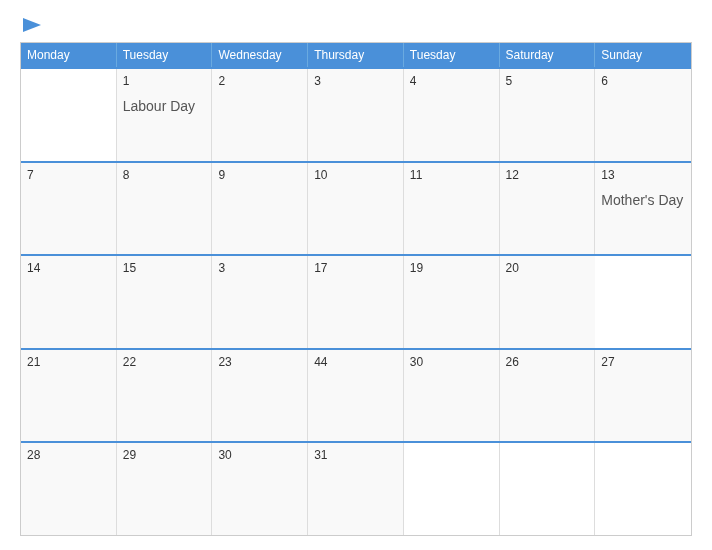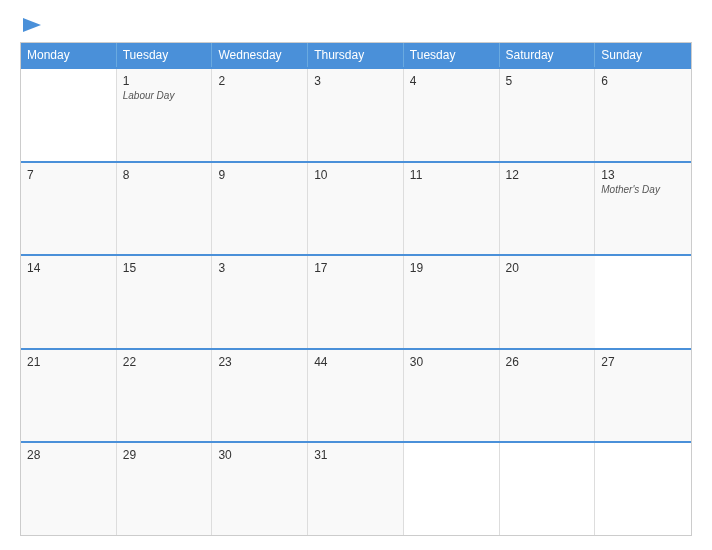--- a/index.html
+++ b/index.html
@@ -109,11 +109,10 @@
       display: block;
     }
     .event-label {
-      font-size: 10px;
+      font-size: 14px;
       color: #555;
       display: block;
-      margin-top: 2px;
-      font-style: italic;
+      margin-top: 10px;
     }
   </style>
 </head>

